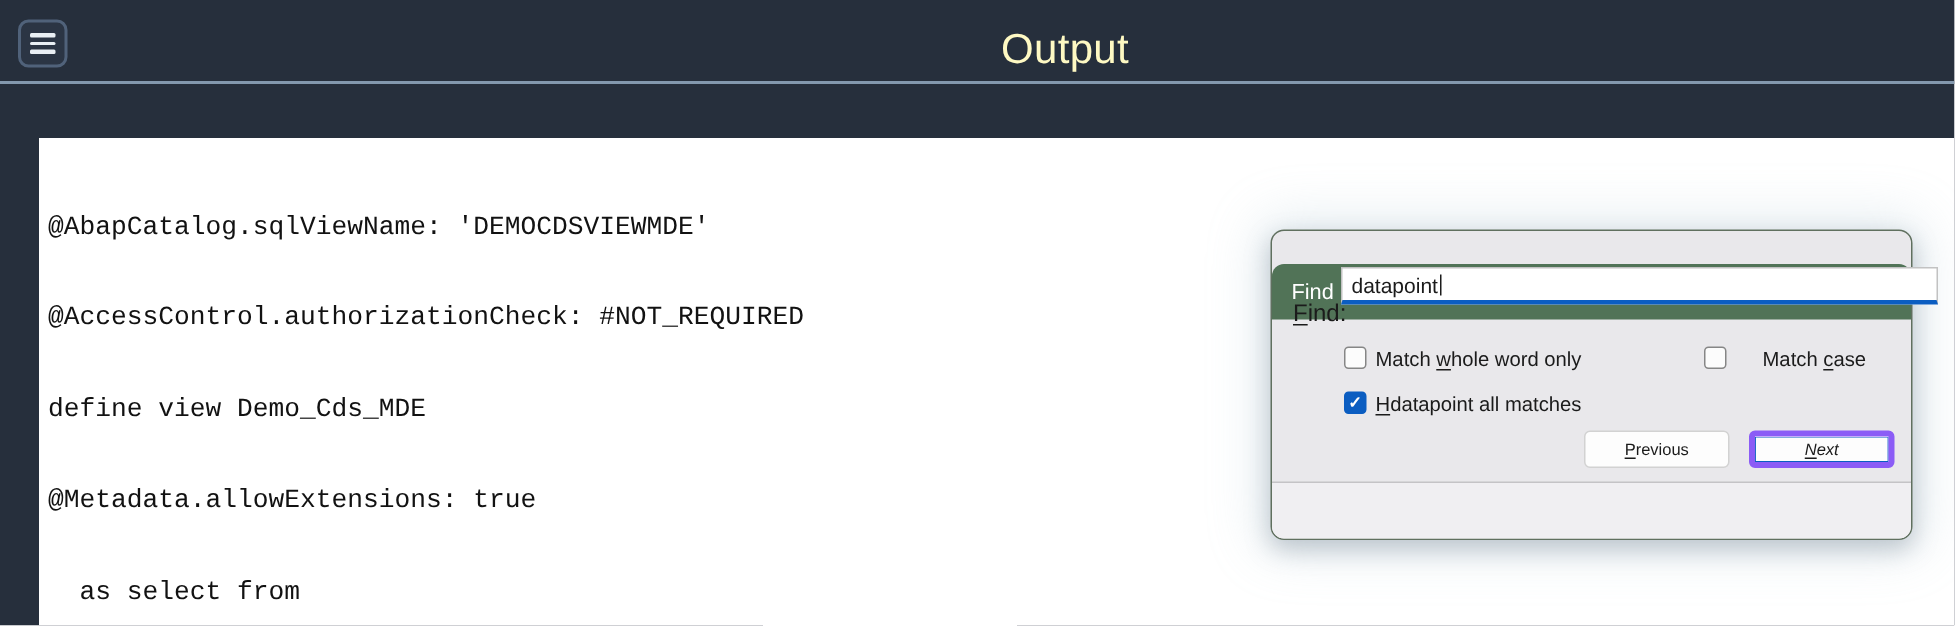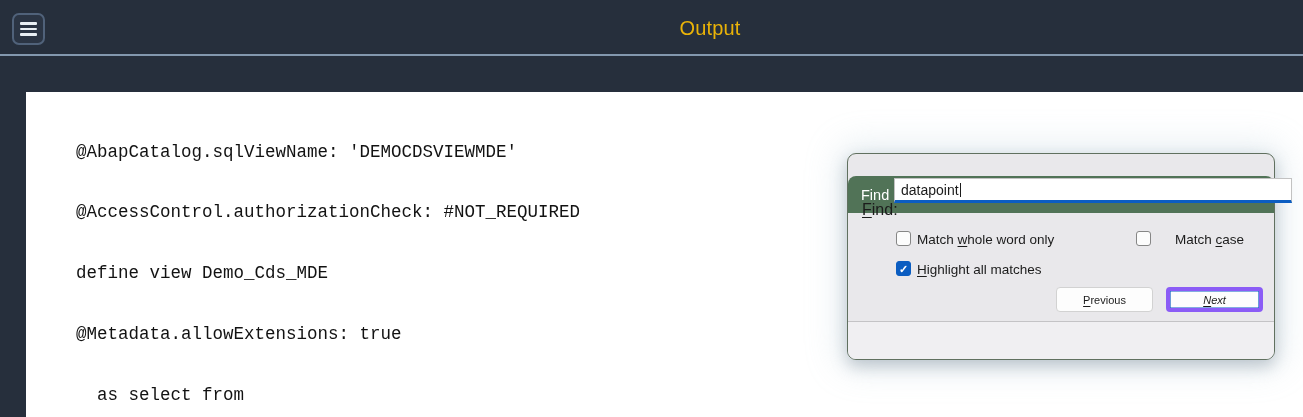--- a/index.html
+++ b/index.html
@@ -15,7 +15,7 @@
   .hamburger{display:flex;flex-direction:column;gap:3px;}
   .hamburger .bar{width:17px;height:2.5px;background:#e9eff4;border-radius:1px;}
   .title{position:absolute;left:710px;top:17px;transform:translateX(-50%);
-         color:#eab308;font-size:20px;letter-spacing:.2px;}
+         color:#fef9c3;font-size:28px;letter-spacing:.2px;}
 
   
   .panel{position:absolute;left:26px;top:92px;right:0;bottom:0;background:#ffffff;}

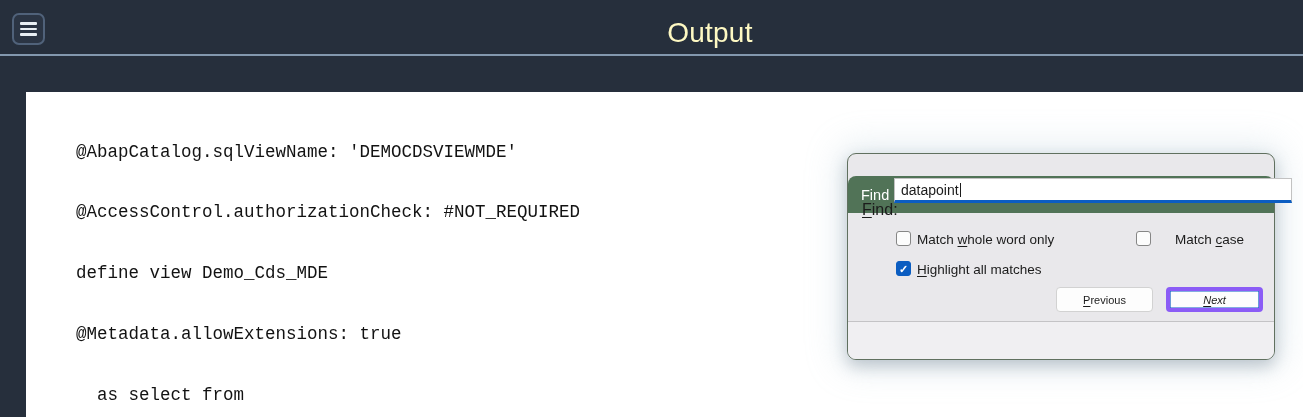--- a/index.html
+++ b/index.html
@@ -21,7 +21,7 @@
   .panel{position:absolute;left:26px;top:92px;right:0;bottom:0;background:#ffffff;}
   .code{position:absolute;left:6px;top:9px;font-family:"Liberation Mono","DejaVu Sans Mono",monospace;
         font-size:17.5px;line-height:20.3px;color:#121212;white-space:pre;}
-  .cl{white-space:pre;margin-left:44px;}
+  .cl{white-space:pre;}
 
   
   .dialog{position:absolute;left:847px;top:153px;width:428px;height:207px;box-sizing:border-box;

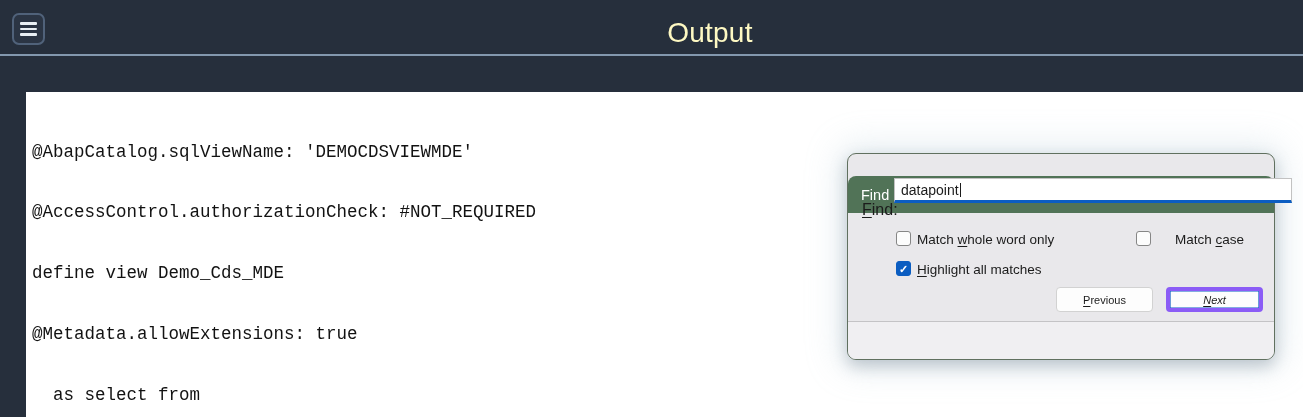--- a/index.html
+++ b/index.html
@@ -105,7 +105,7 @@
     <span class="cb-label" style="left:327px;top:78px;"><span>Match </span><span class="mn">c</span><span>ase</span></span>
 
     <span class="cb checked" style="left:48px;top:107px;"><span>✓</span></span>
-    <span class="cb-label" style="left:69px;top:108px;"><span class="mn">H</span><span>ighlight all matches</span></span>
+    <span class="cb-label" style="left:69px;top:108px;"><span class="mn">H</span><span>datapoint all matches</span></span>
 
     <button class="btn prev" style="left:208px;"><span class="mn">P</span><span>revious</span></button>
     <button class="btn next" style="left:318px;"><span class="mn">N</span><span>ext</span></button>

